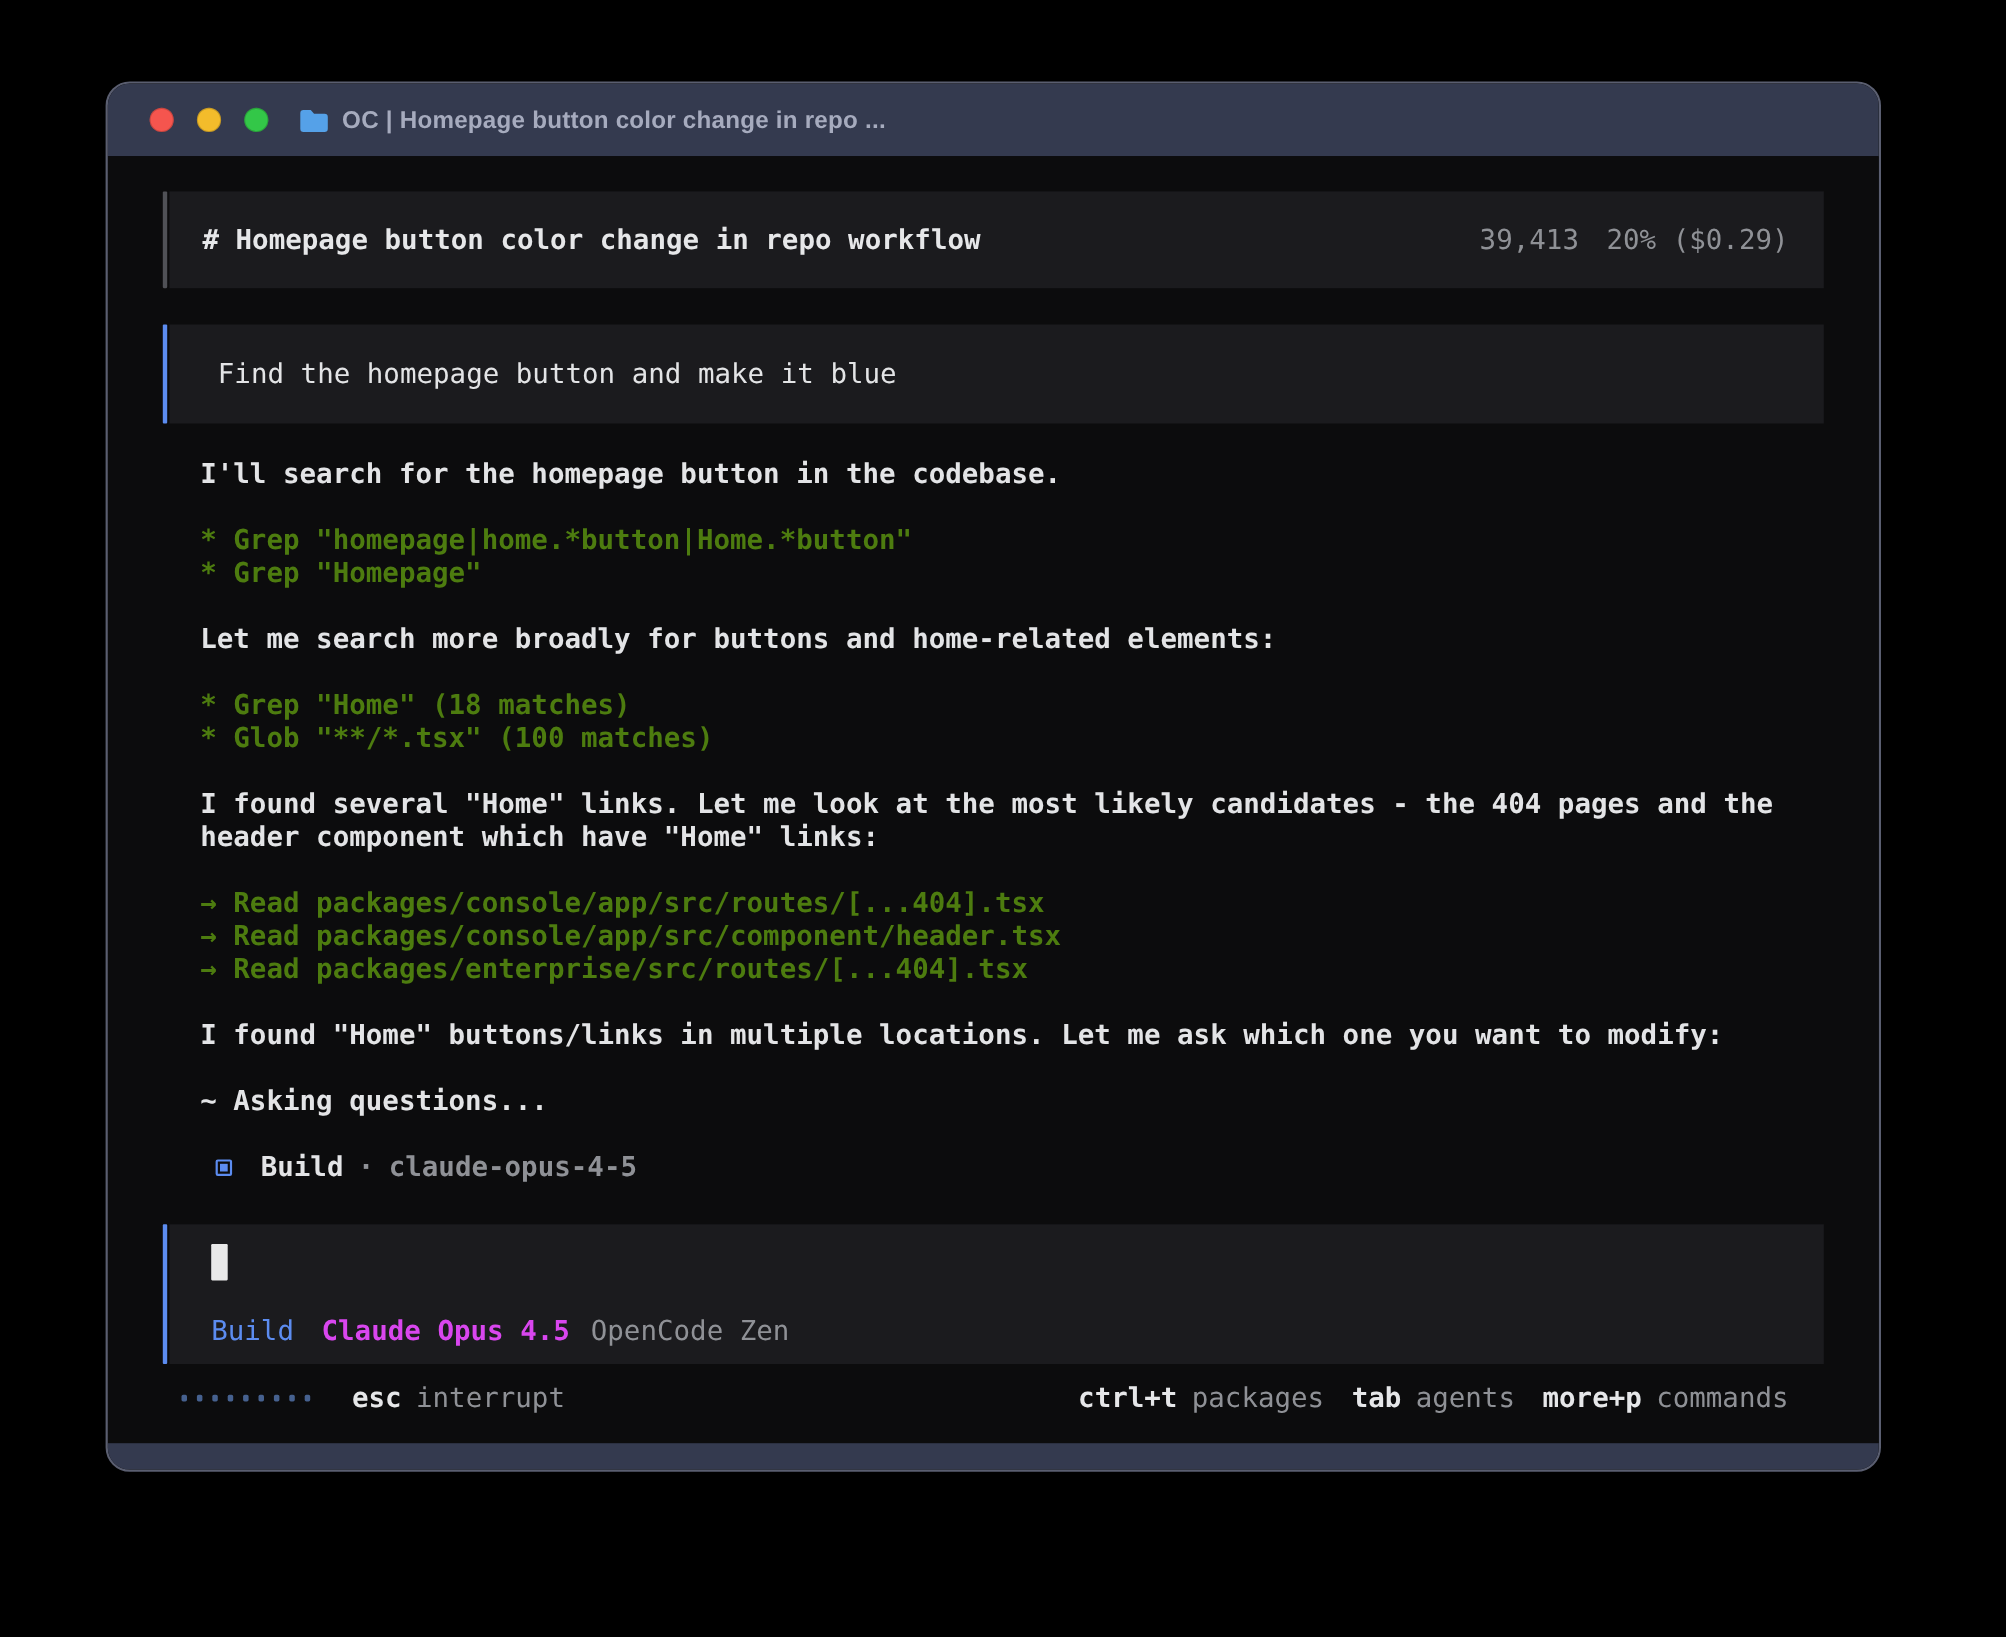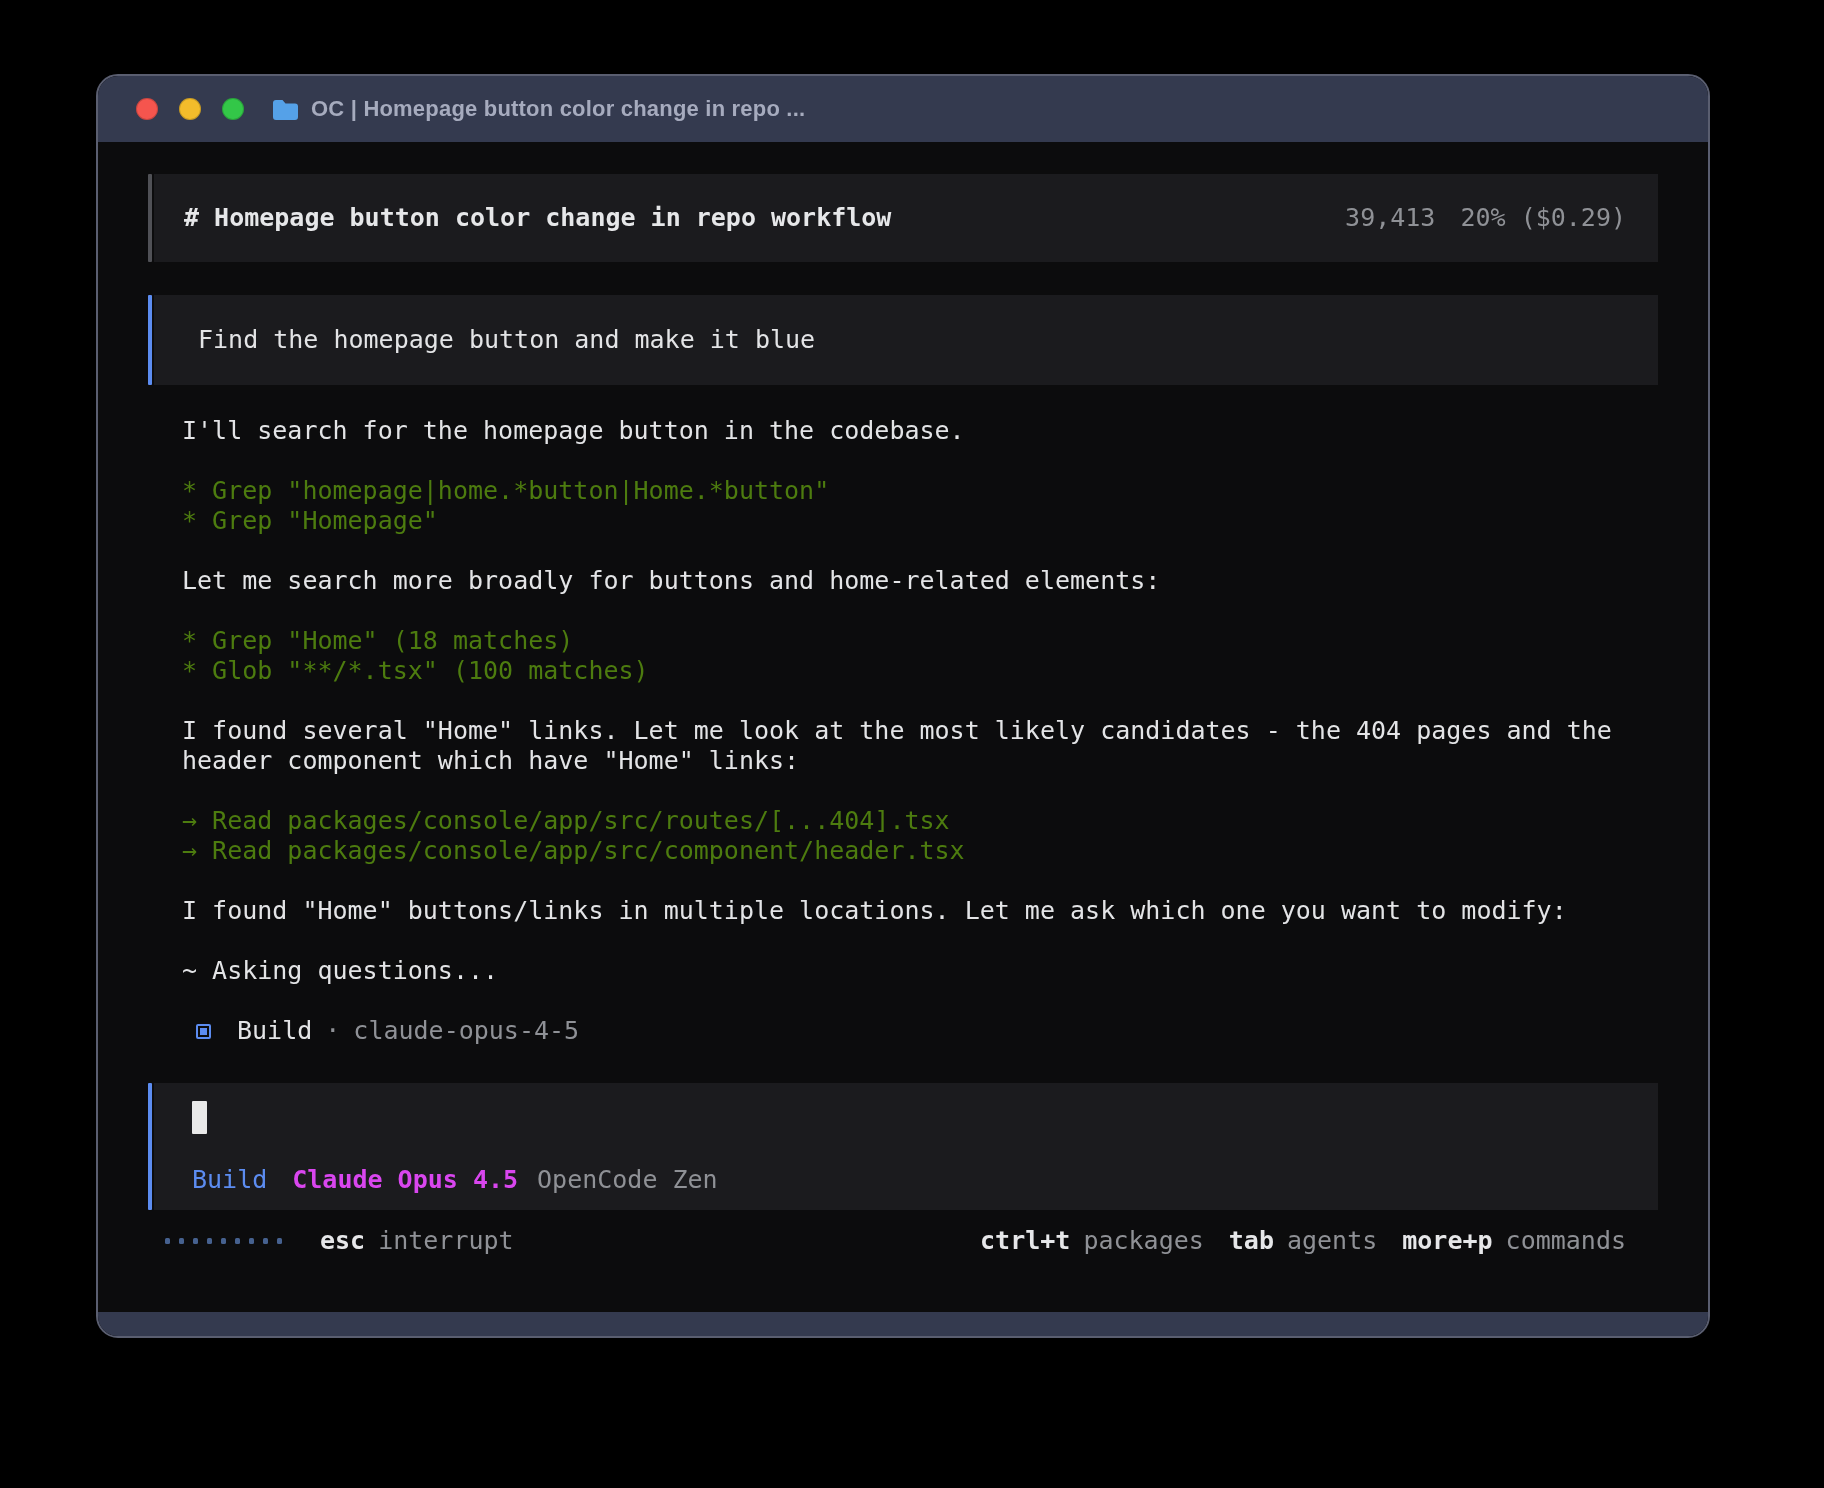--- a/index.html
+++ b/index.html
@@ -31,7 +31,7 @@
   .user-message .block-body{display:flex;align-items:center;padding-left:44px;color:#e3e4e6;white-space:pre;}
   
   .transcript{margin:31px 0 0 34px;}
-  .tline{height:30px;white-space:pre;}
+  .tline{height:30px;white-space:pre;font-weight:bold;}
   .tline.primary{color:#e3e4e6;}
   .tline.muted{color:#4d7c0f;}
   .build-row{display:flex;align-items:center;}

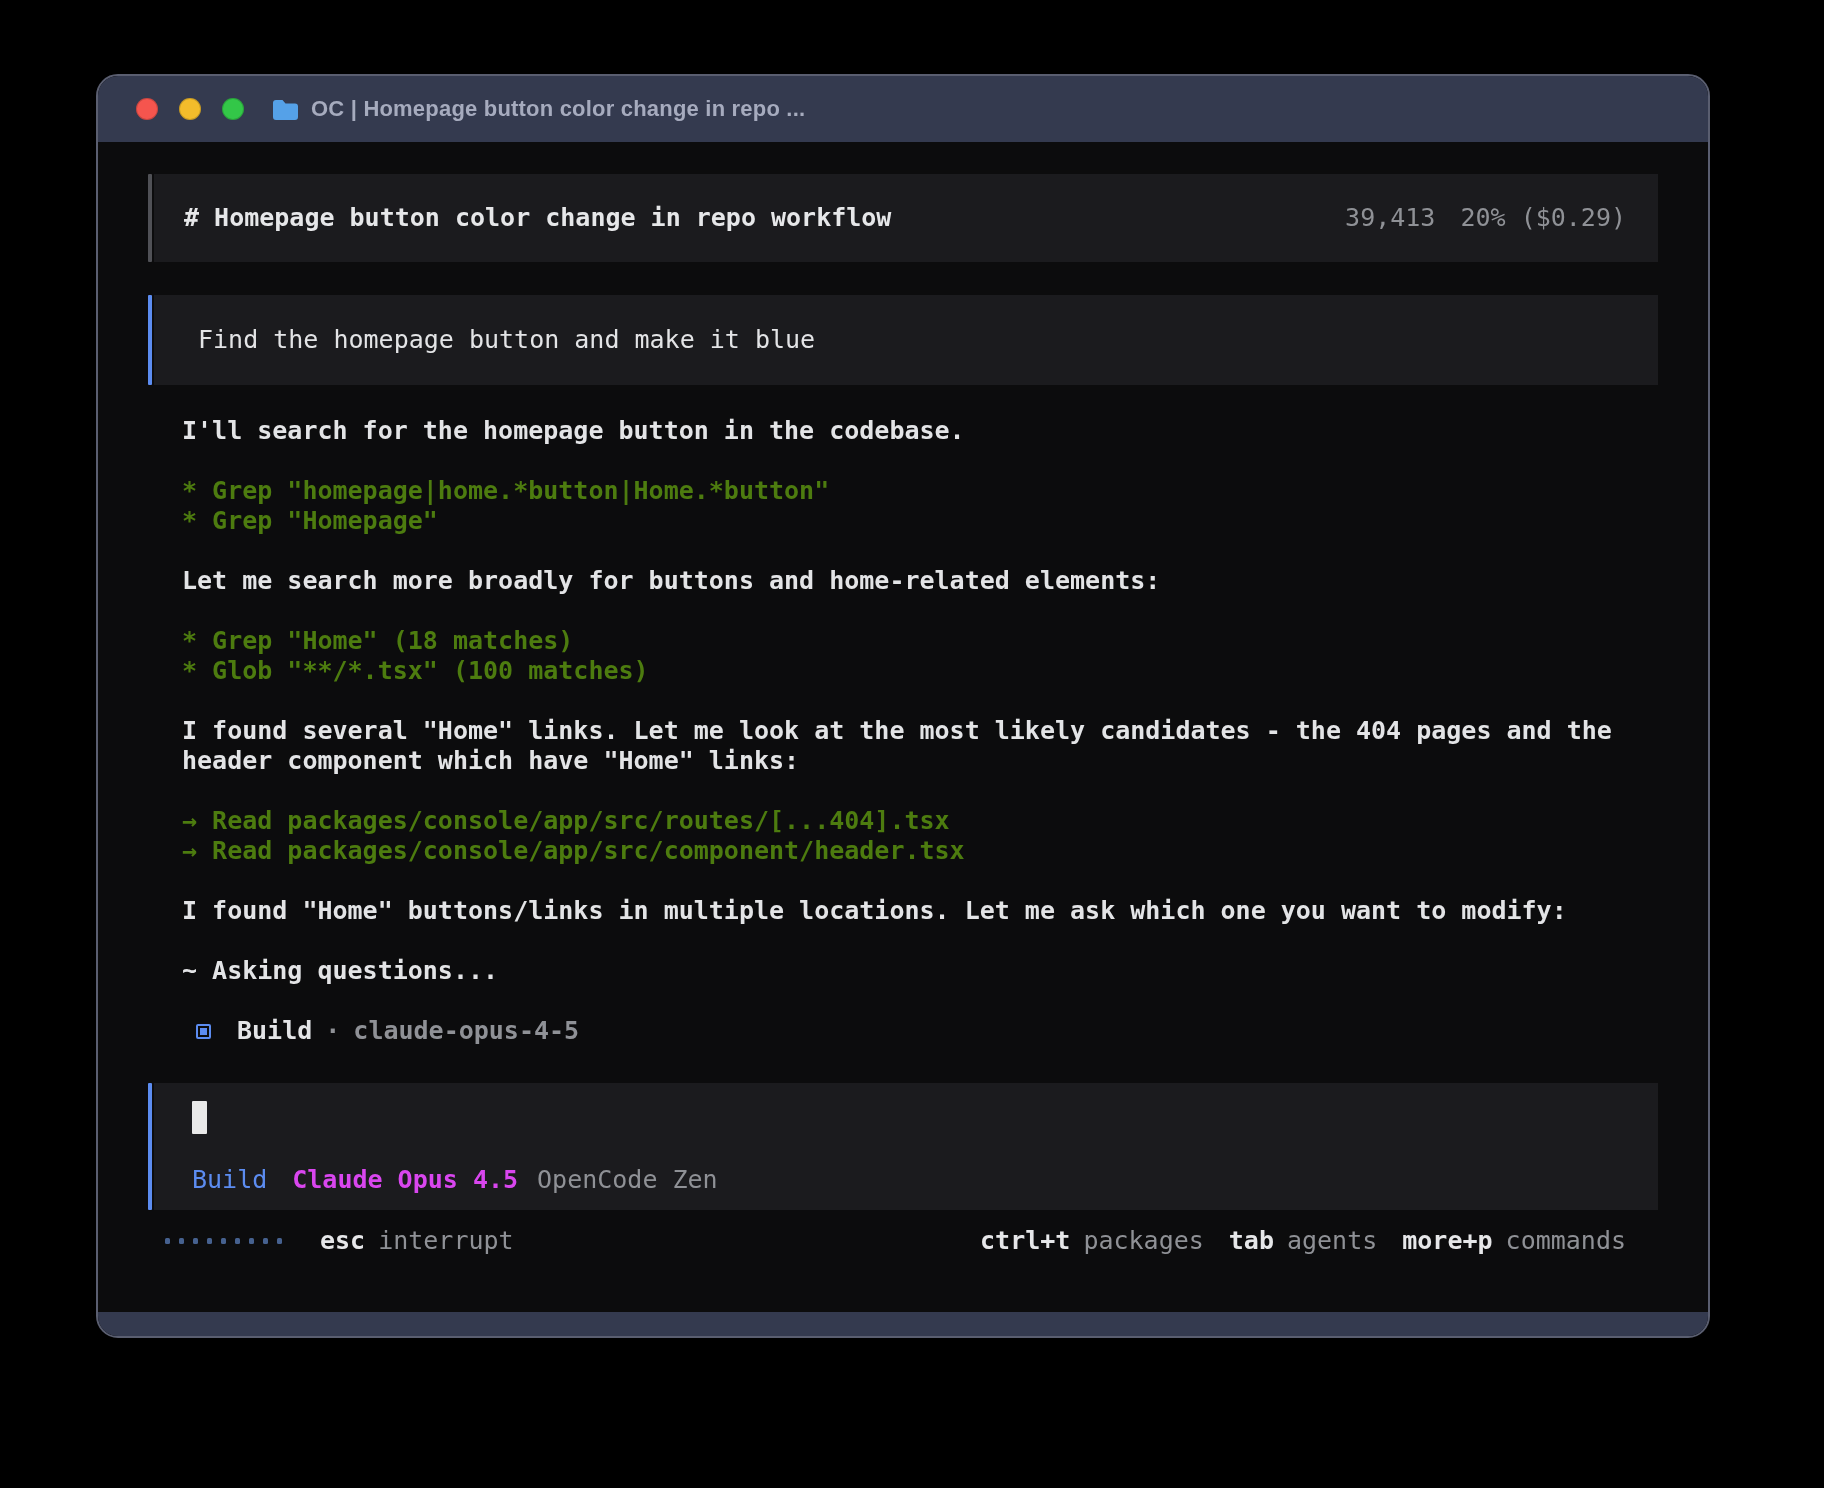--- a/index.html
+++ b/index.html
@@ -118,6 +118,7 @@
           <div class="tline blank"></div>
           <div class="tline muted">→ Read packages/console/app/src/routes/[...404].tsx</div>
           <div class="tline muted">→ Read packages/console/app/src/component/header.tsx</div>
+          <div class="tline muted">→ Read packages/enterprise/src/routes/[...404].tsx</div>
           <div class="tline blank"></div>
           <div class="tline primary">I found "Home" buttons/links in multiple locations. Let me ask which one you want to modify:</div>
           <div class="tline blank"></div>

